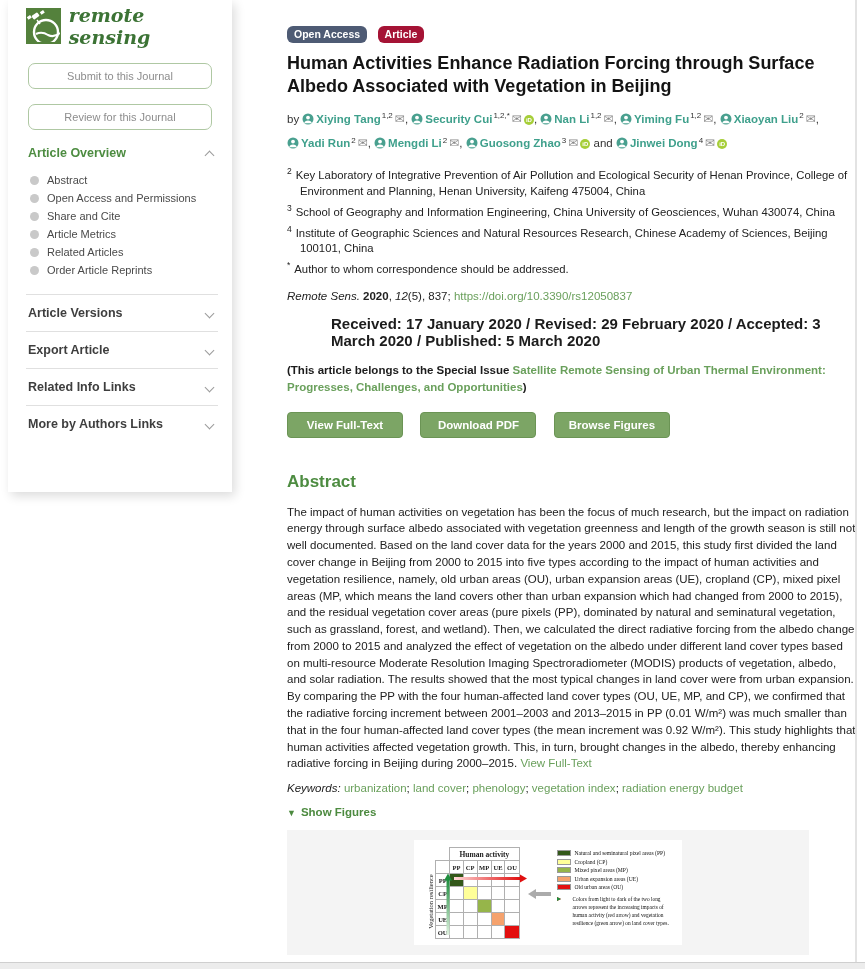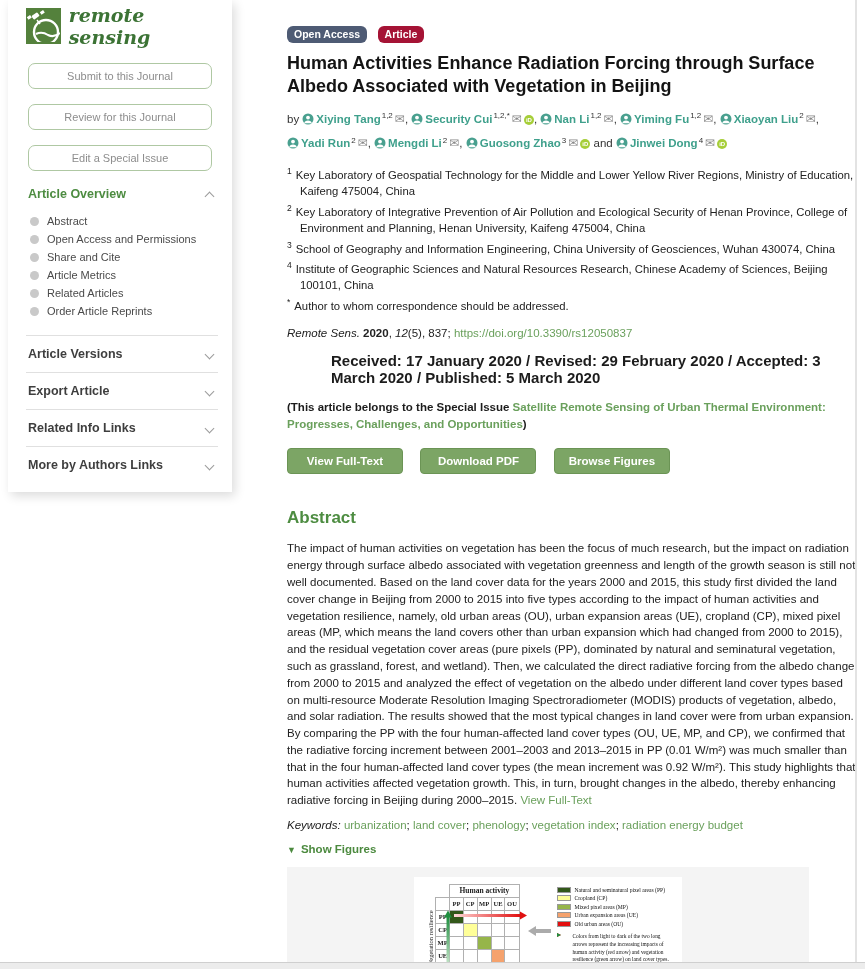--- a/index.html
+++ b/index.html
@@ -114,7 +114,6 @@
 
     <button class="sbtn">Submit to this Journal</button>
     <button class="sbtn">Review for this Journal</button>
-    <button class="sbtn">Edit a Special Issue</button>
 
 
     <div class="ov-head">

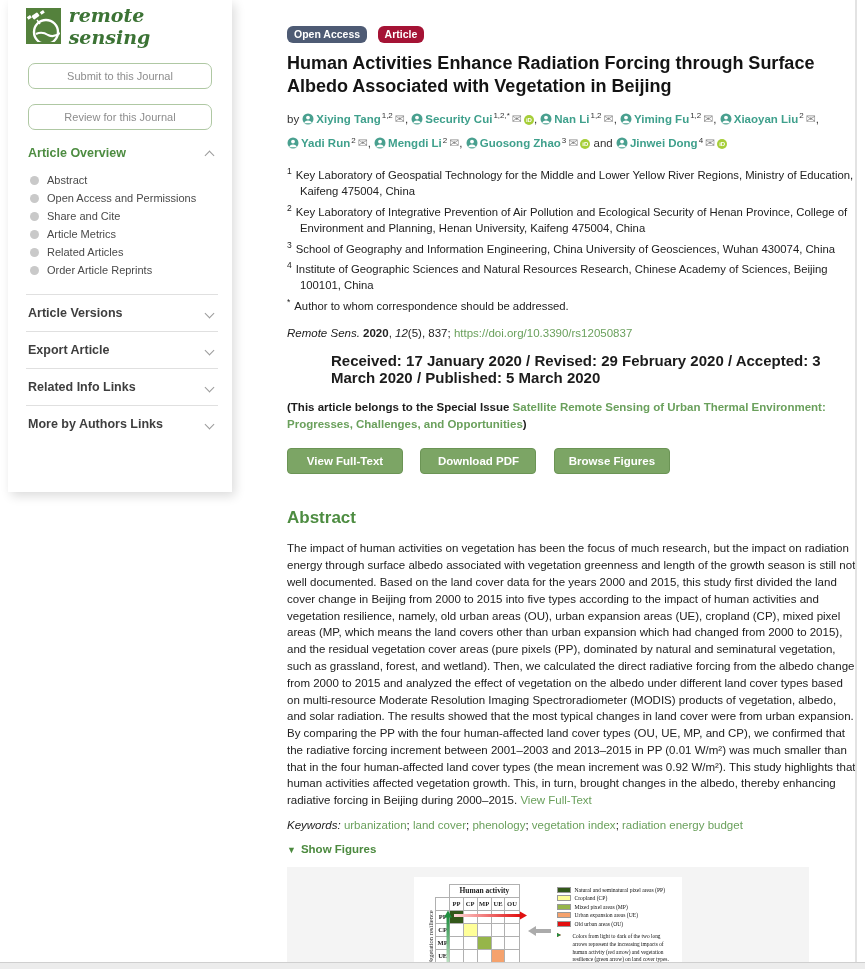--- a/index.html
+++ b/index.html
@@ -215,7 +215,6 @@
     </div>
 
     <ul class="affils">
-      <li><sup>1</sup><span>Key Laboratory of Geospatial Technology for the Middle and Lower Yellow River Regions, Ministry of Education, Kaifeng 475004, China</span></li>
       <li><sup>2</sup><span>Key Laboratory of Integrative Prevention of Air Pollution and Ecological Security of Henan Province, College of Environment and Planning, Henan University, Kaifeng 475004, China</span></li>
       <li><sup>3</sup><span>School of Geography and Information Engineering, China University of Geosciences, Wuhan 430074, China</span></li>
       <li><sup>4</sup><span>Institute of Geographic Sciences and Natural Resources Research, Chinese Academy of Sciences, Beijing 100101, China</span></li>

